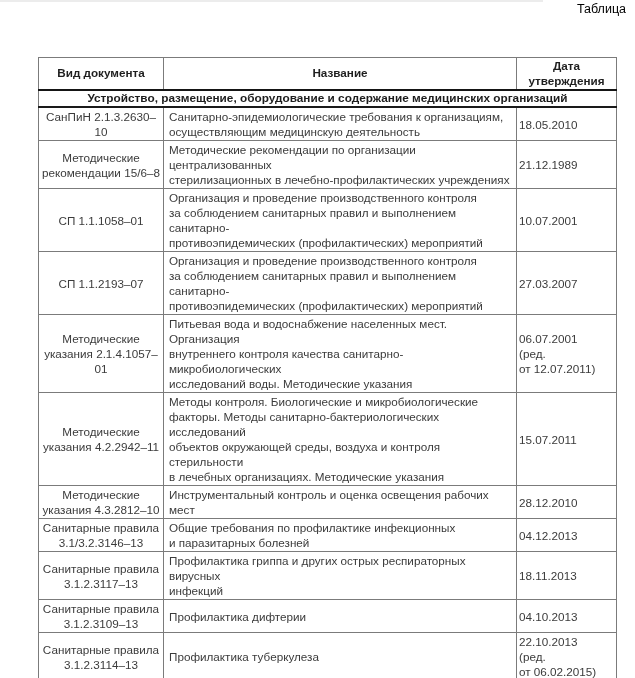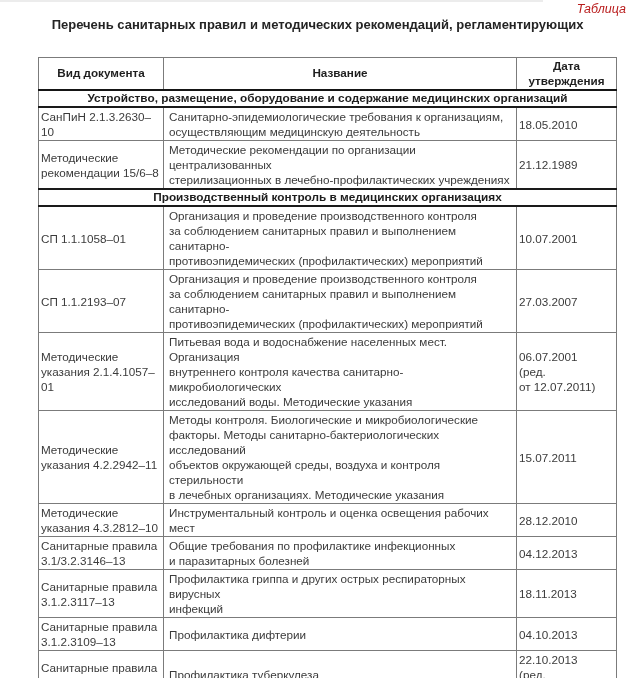--- a/index.html
+++ b/index.html
@@ -19,9 +19,8 @@
   }
   .table-label {
     position: absolute; top: 2px; right: 9px;
-    font-style: italic;
     font-size: 12.5px;
-    color: #b91c1c;
+    color: #000000;
     margin-left: 39px;
   }
   .doc-title {

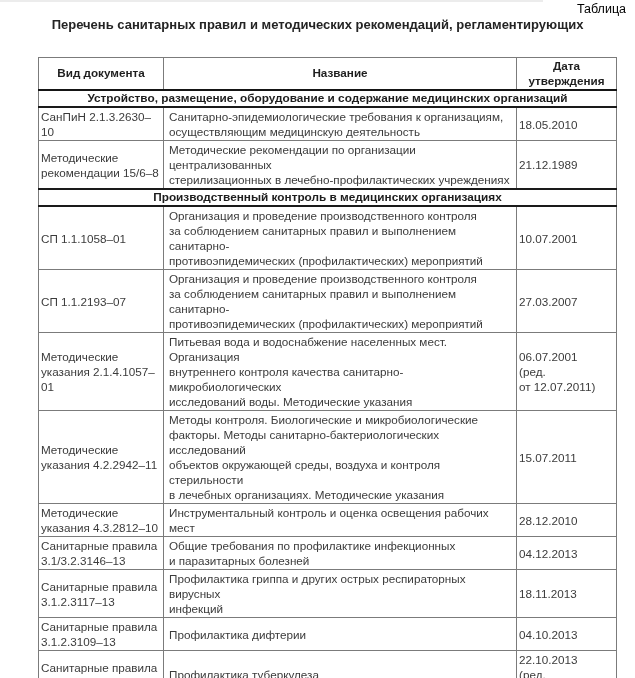--- a/index.html
+++ b/index.html
@@ -90,7 +90,6 @@
 <div class="table-label">Таблица</div>
 
 <div class="doc-title">
-  <div>Перечень санитарных правил и методических рекомендаций, регламентирующих</div>
 </div>
 
 <table class="main">

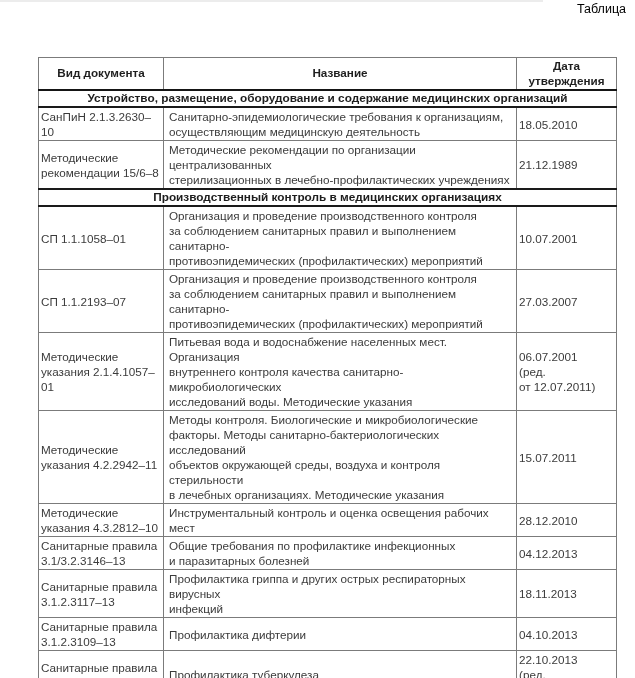--- a/index.html
+++ b/index.html
@@ -58,7 +58,7 @@
     height: 31px;
   }
   td.doc {
-    text-align: left;
+    text-align: center;
     white-space: pre-line;
   }
   td.name {

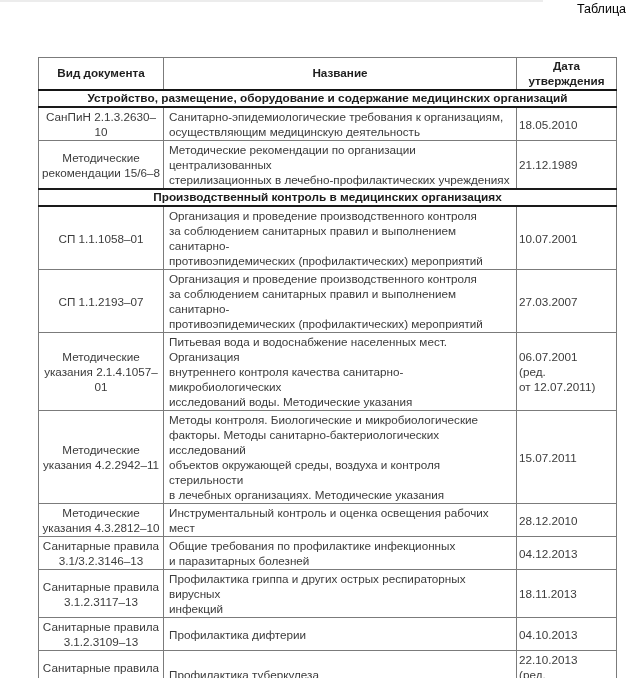--- a/index.html
+++ b/index.html
@@ -123,9 +123,6 @@
       <td class="date">21.12.1989</td>
     </tr>
 
-    <tr class="section-row">
-      <td colspan="3">Производственный контроль в медицинских организациях</td>
-    </tr>
     <tr>
       <td class="doc">СП 1.1.1058–01</td>
       <td class="name">Организация и проведение производственного контроля

